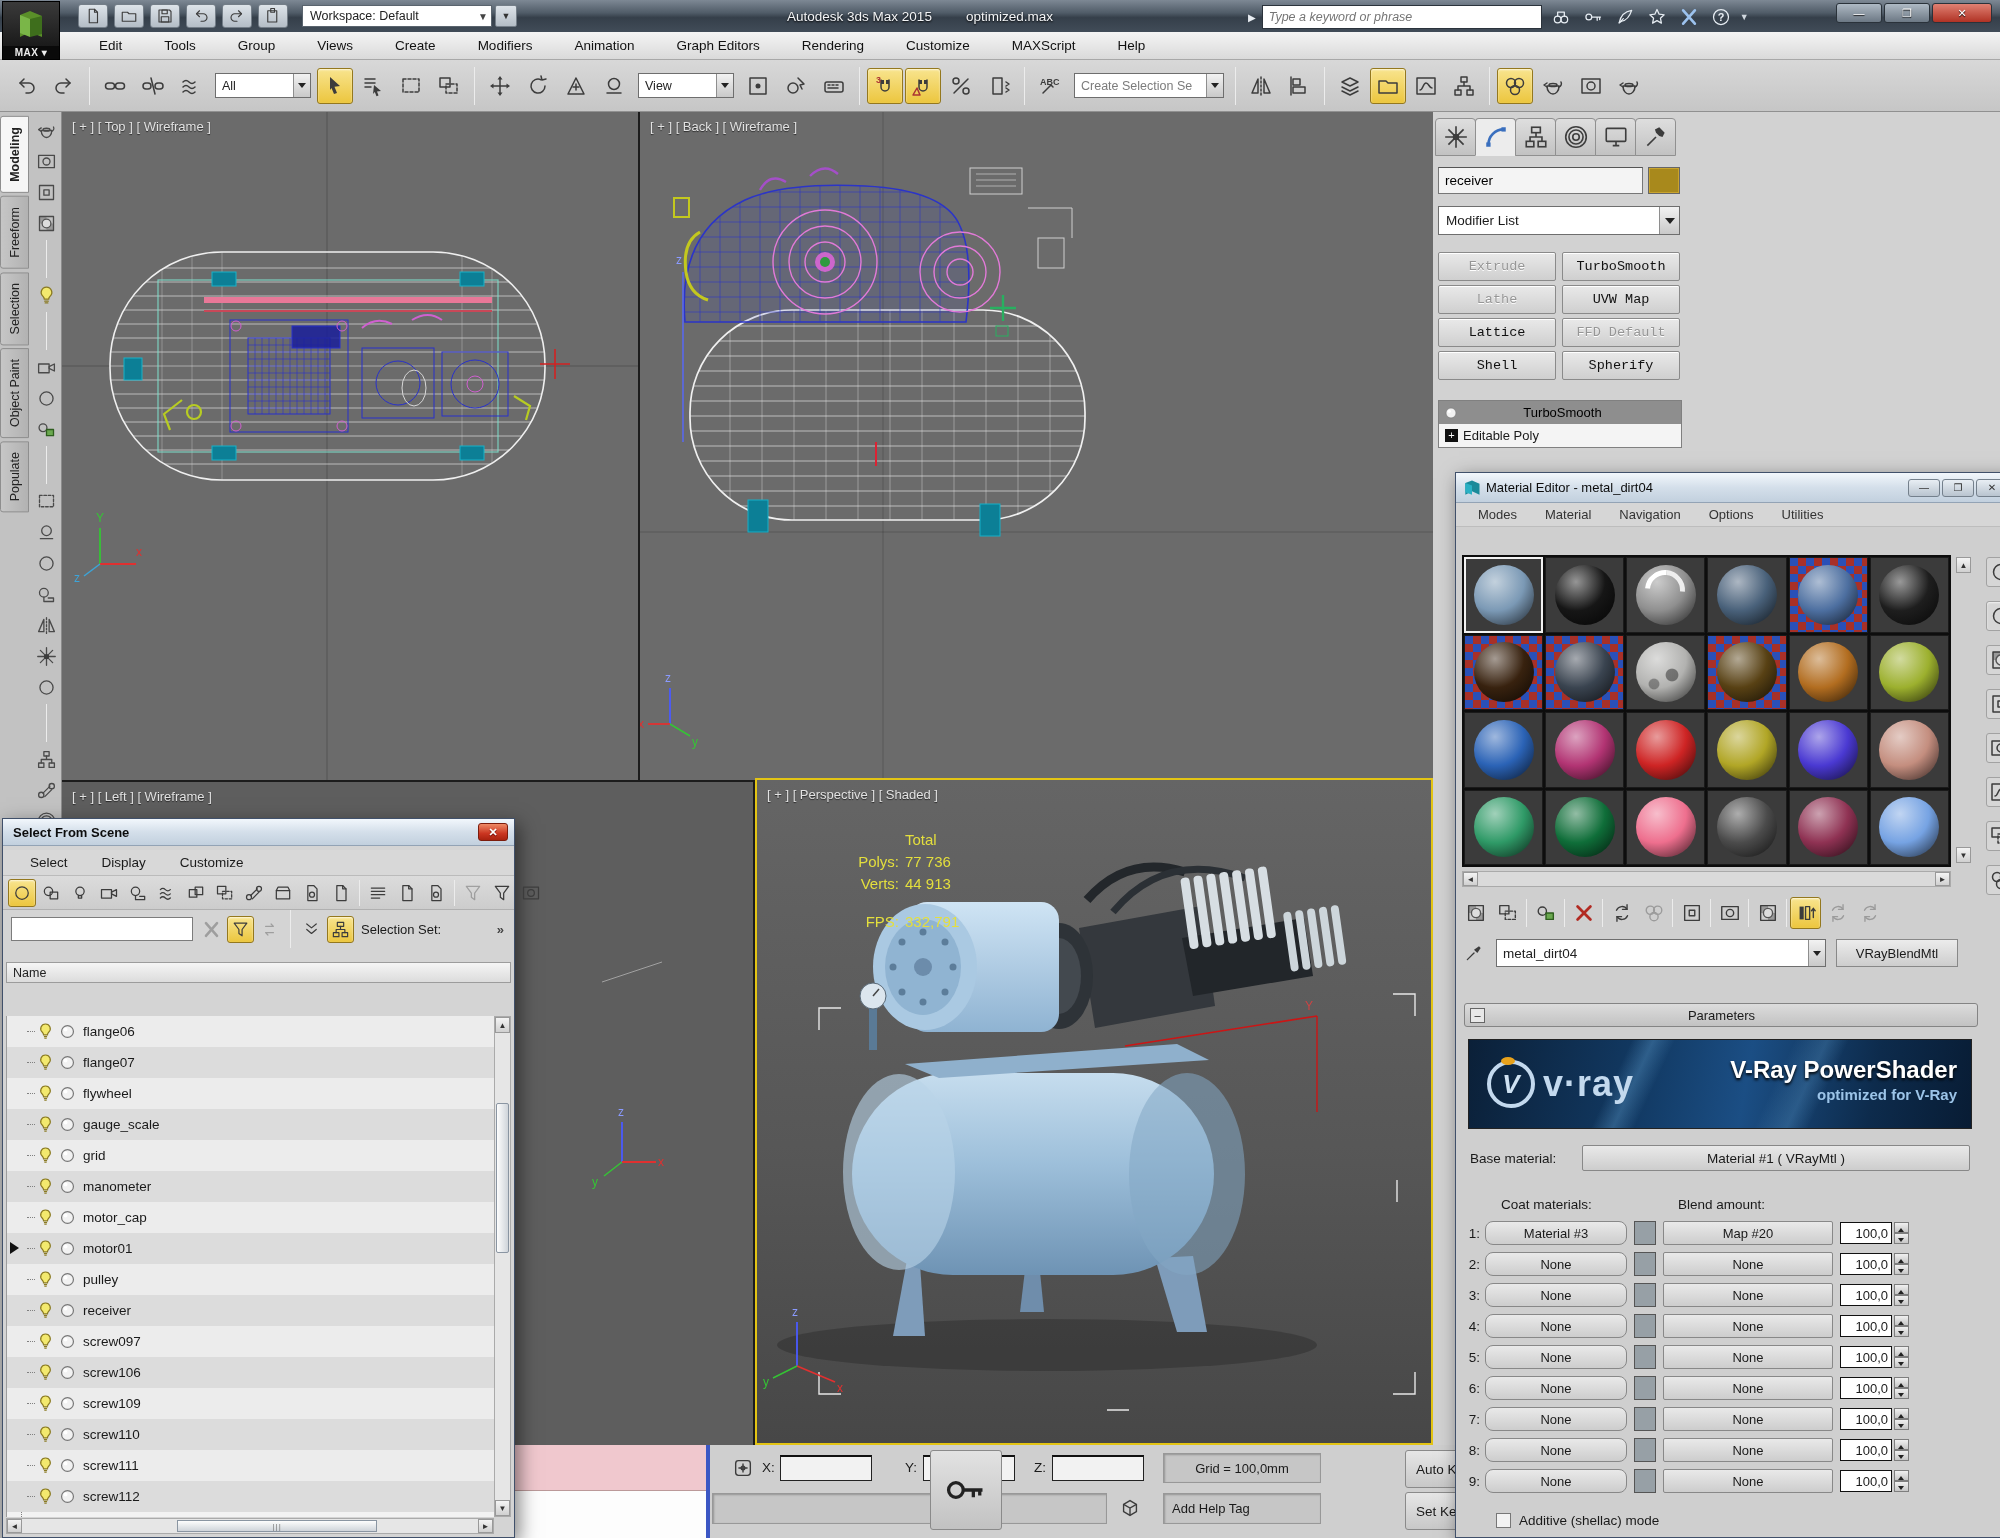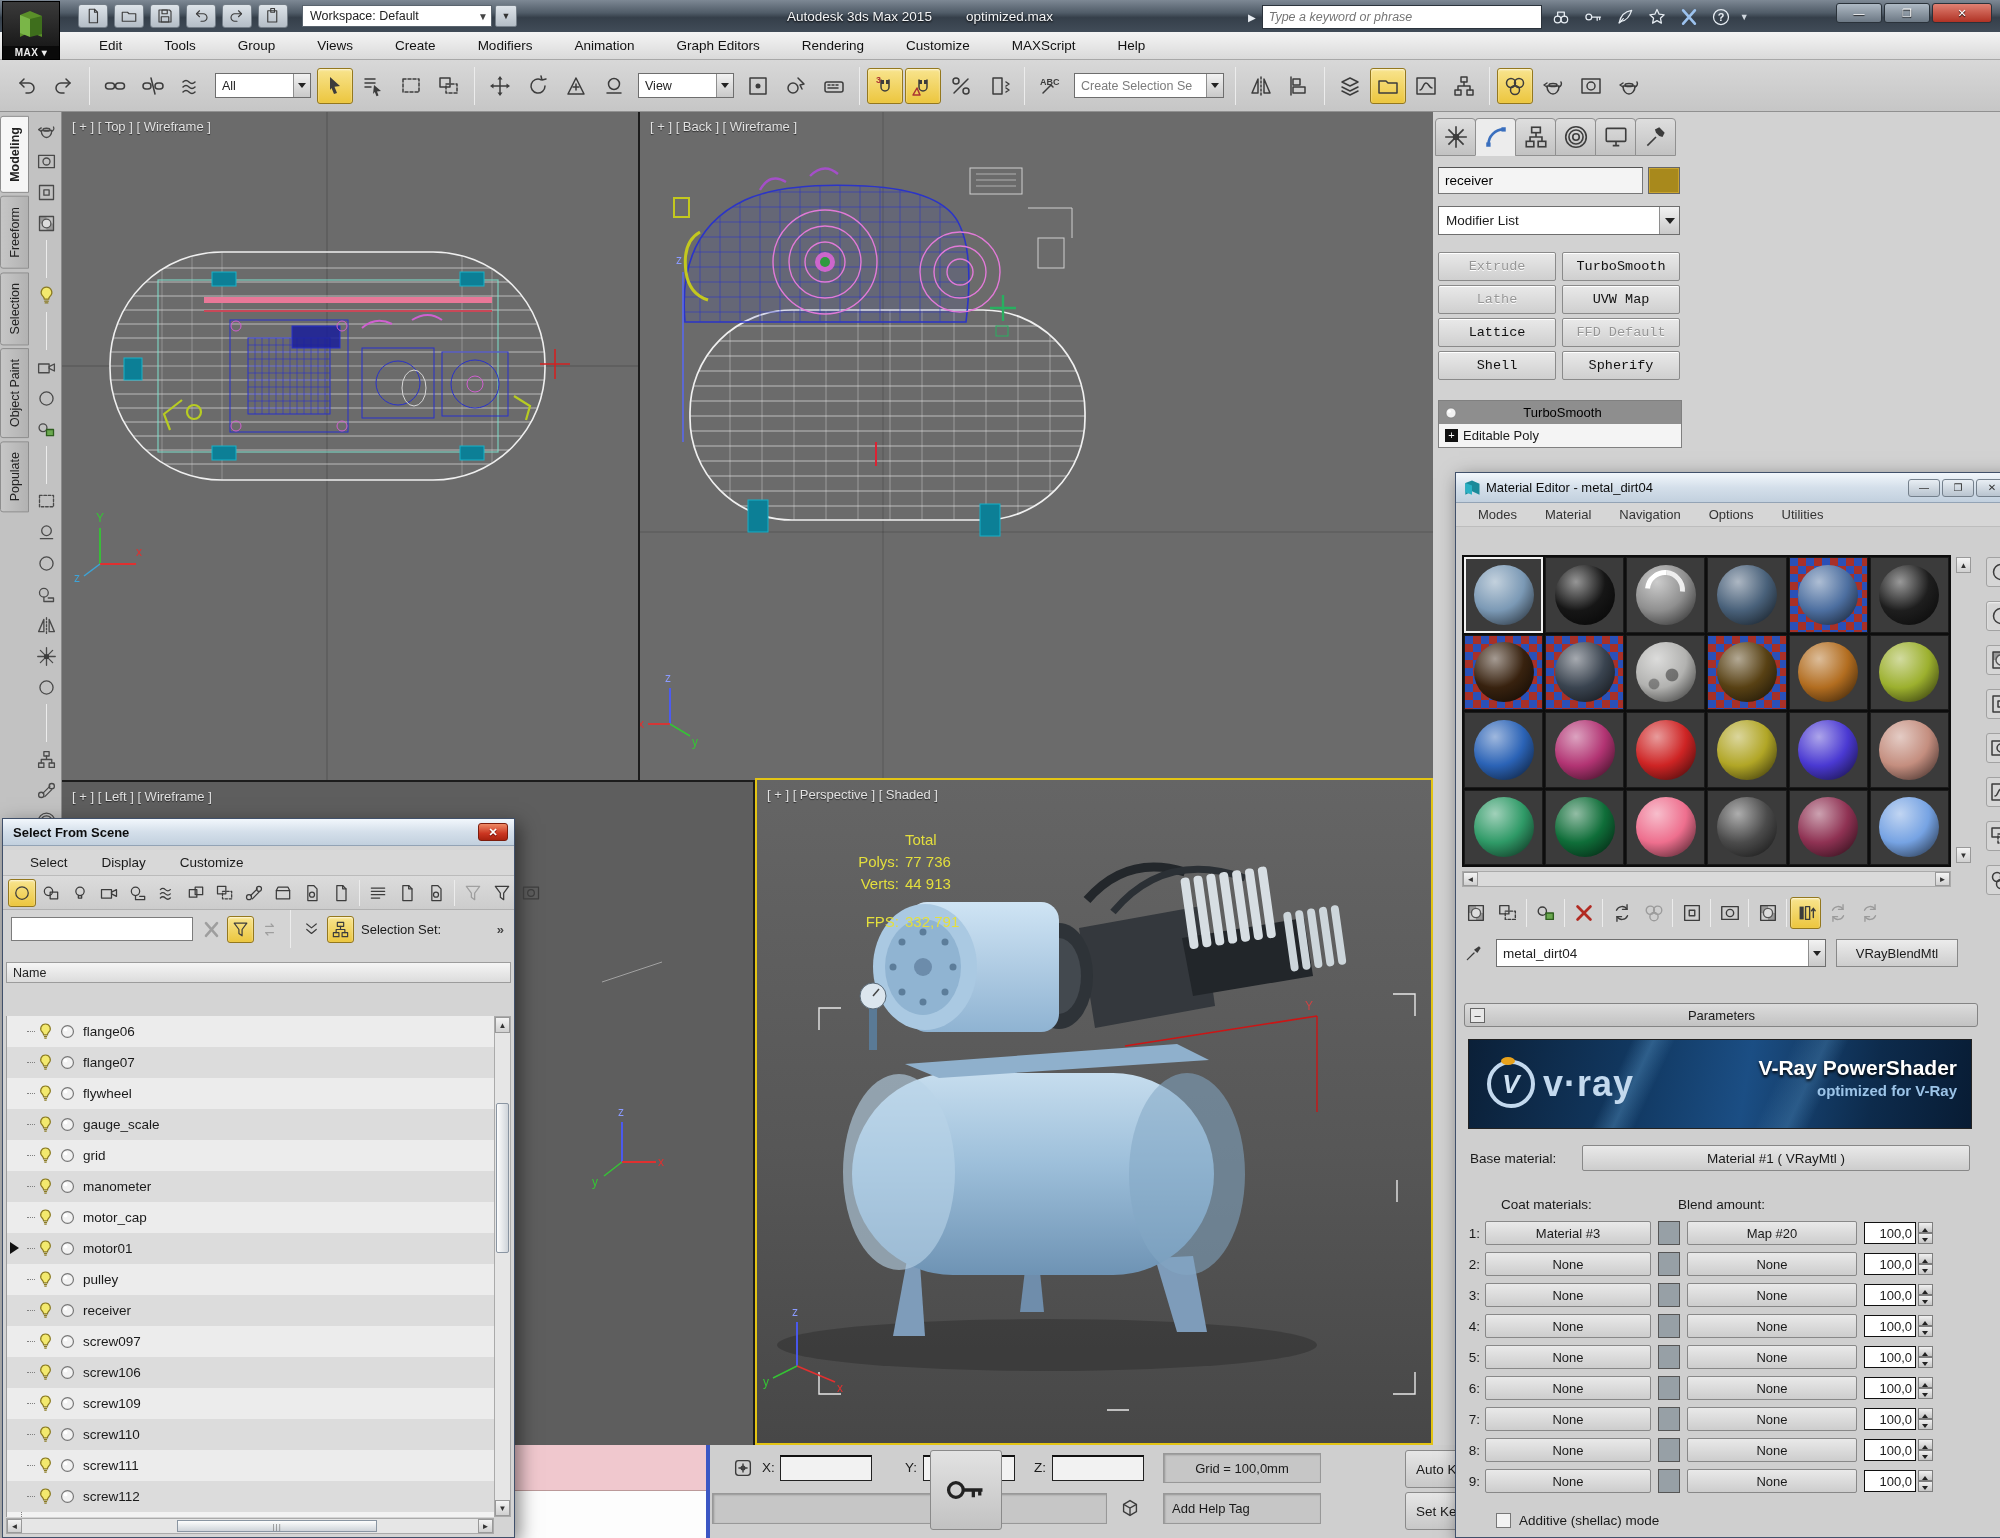--- a/index.html
+++ b/index.html
@@ -152,7 +152,7 @@
   .vcircle::after { content:""; position:absolute; top:-7px; left:10px; width:14px; height:8px; background:#e8a21c; border-radius:50%; }
   .vbrand { color:#c3d9ee; font-size:36px; font-weight:bold; letter-spacing:1px; }
   .vright { position:absolute; right:14px; top:16px; text-align:right; }
-  .vprod { color:#fff; font-size:21px; font-weight:bold; text-shadow:0 2px 3px #000; }
+  .vprod { color:#fff; font-size:24px; font-weight:bold; text-shadow:0 2px 3px #000; }
   .vtag { color:#9cc4e8; font-size:15px; font-weight:bold; margin-top:2px; }
   .baserow { position:absolute; left:14px; top:672px; width:500px; display:flex; align-items:center; }
   .baserow .lbl { font-size:13.5px; width:112px; }

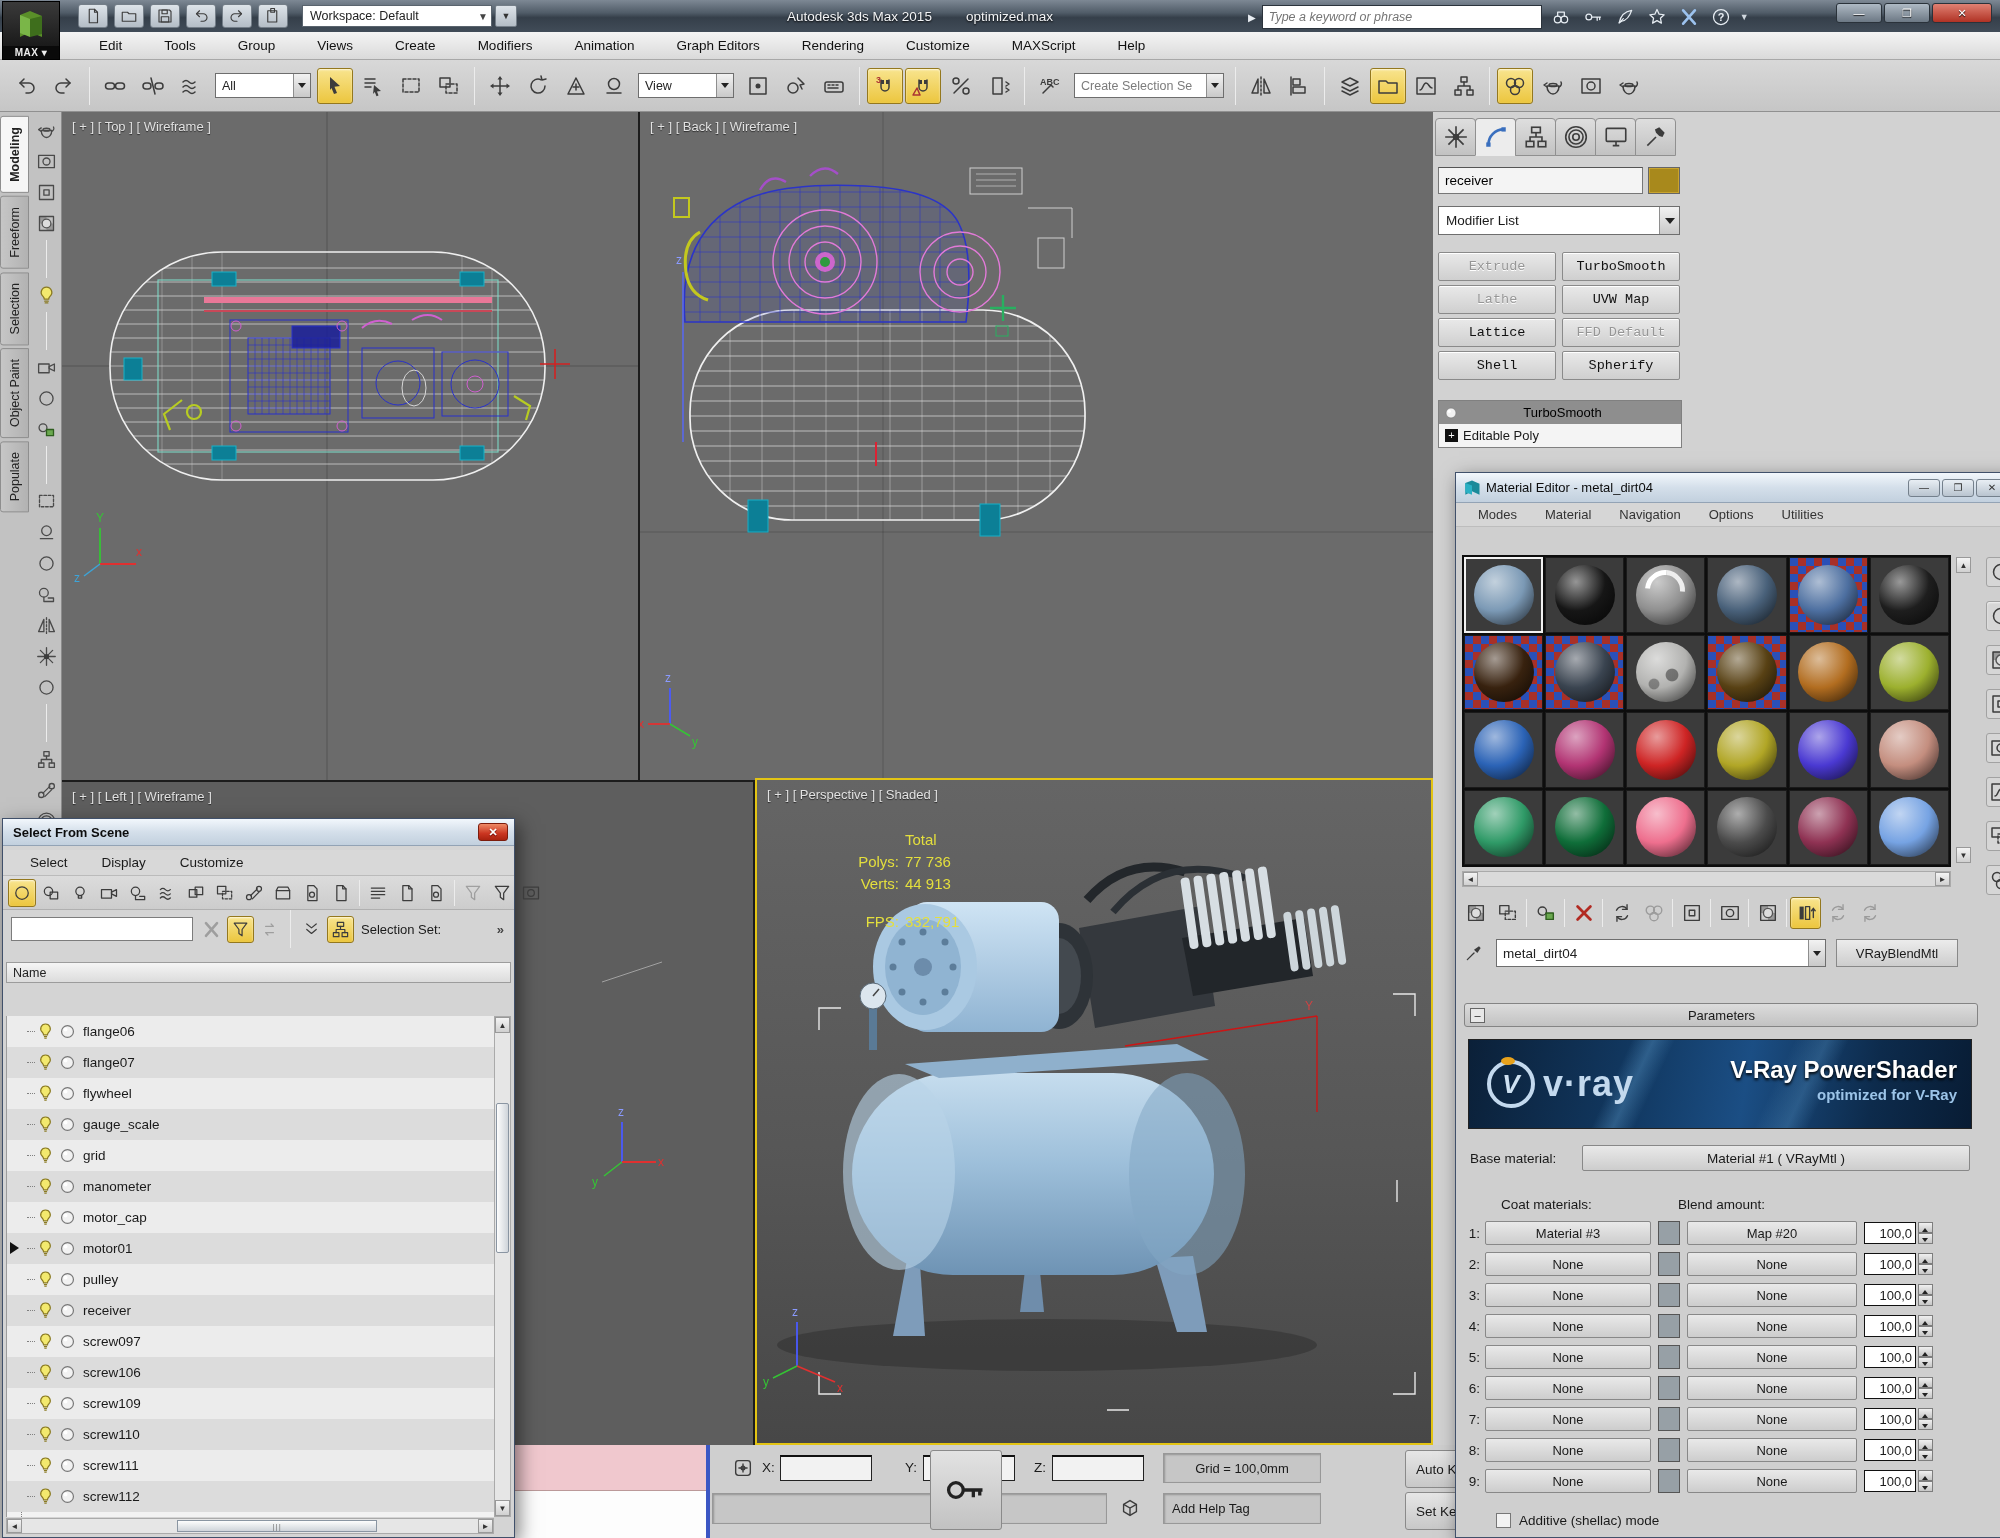--- a/index.html
+++ b/index.html
@@ -162,7 +162,7 @@
   .coatrows { position:absolute; left:0; top:748px; width:540px; display:flex; flex-direction:column; gap:7px; }
   .crow { display:flex; align-items:center; height:24px; }
   .crow .n { width:24px; text-align:right; margin-right:5px; font-size:13.5px; }
-  .crow .coatbtn { width:166px; height:24px; background:linear-gradient(#e9e9e9,#cdcdcd); border:1px solid #888; border-radius:2px; display:flex; align-items:center; justify-content:center; font-size:13px; }
+  .crow .coatbtn { width:142px; height:24px; background:linear-gradient(#e9e9e9,#cdcdcd); border:1px solid #888; border-radius:8px; display:flex; align-items:center; justify-content:center; font-size:13px; }
   .crow .sw { width:22px; height:24px; background:#97a0a6; border:1px solid #555; margin:0 7px; }
   .crow .blendbtn { width:170px; height:24px; background:linear-gradient(#e9e9e9,#cdcdcd); border:1px solid #888; border-radius:2px; display:flex; align-items:center; justify-content:center; font-size:13px; }
   .crow .amt { width:52px; height:22px; background:#fff; border:1px solid #111; margin-left:7px; font-size:13px; display:flex; align-items:center; justify-content:flex-end; padding-right:3px; }

